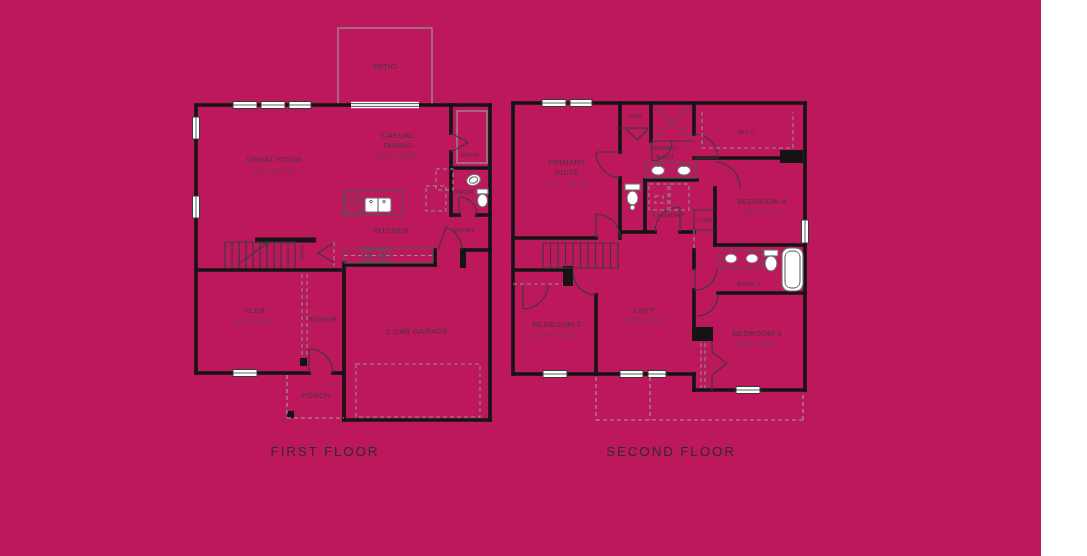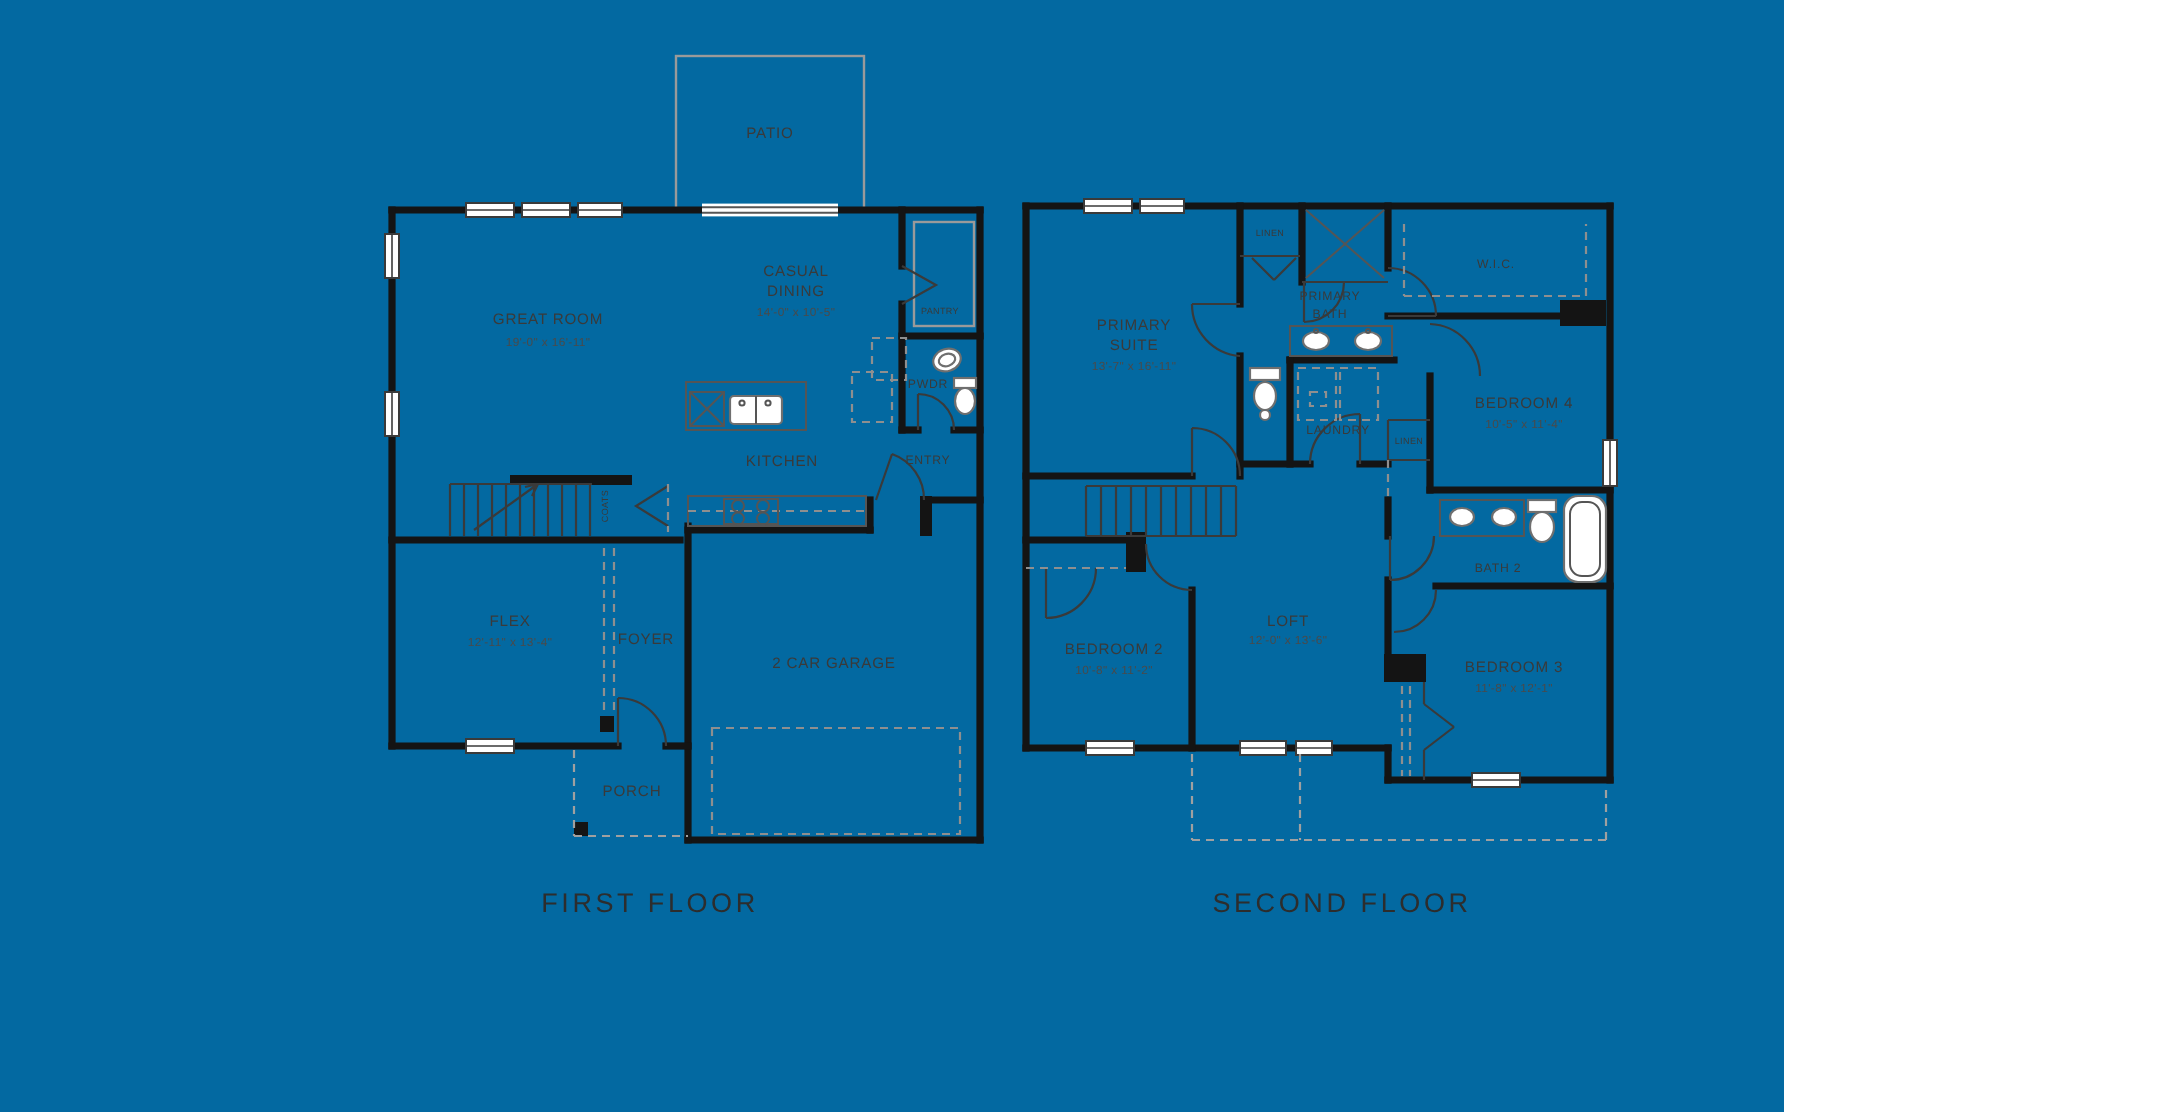--- a/index.html
+++ b/index.html
@@ -3,7 +3,7 @@
 <meta charset="utf-8">
 <style>
   html,body{margin:0;padding:0;background:#ffffff;}
-  .stage{position:relative;width:892px;height:556px;background:#0369a1;overflow:hidden;
+  .stage{position:relative;width:1041px;height:556px;background:#be185d;overflow:hidden;
          font-family:"Liberation Sans", sans-serif;}
   svg{position:absolute;left:0;top:0;}
   

